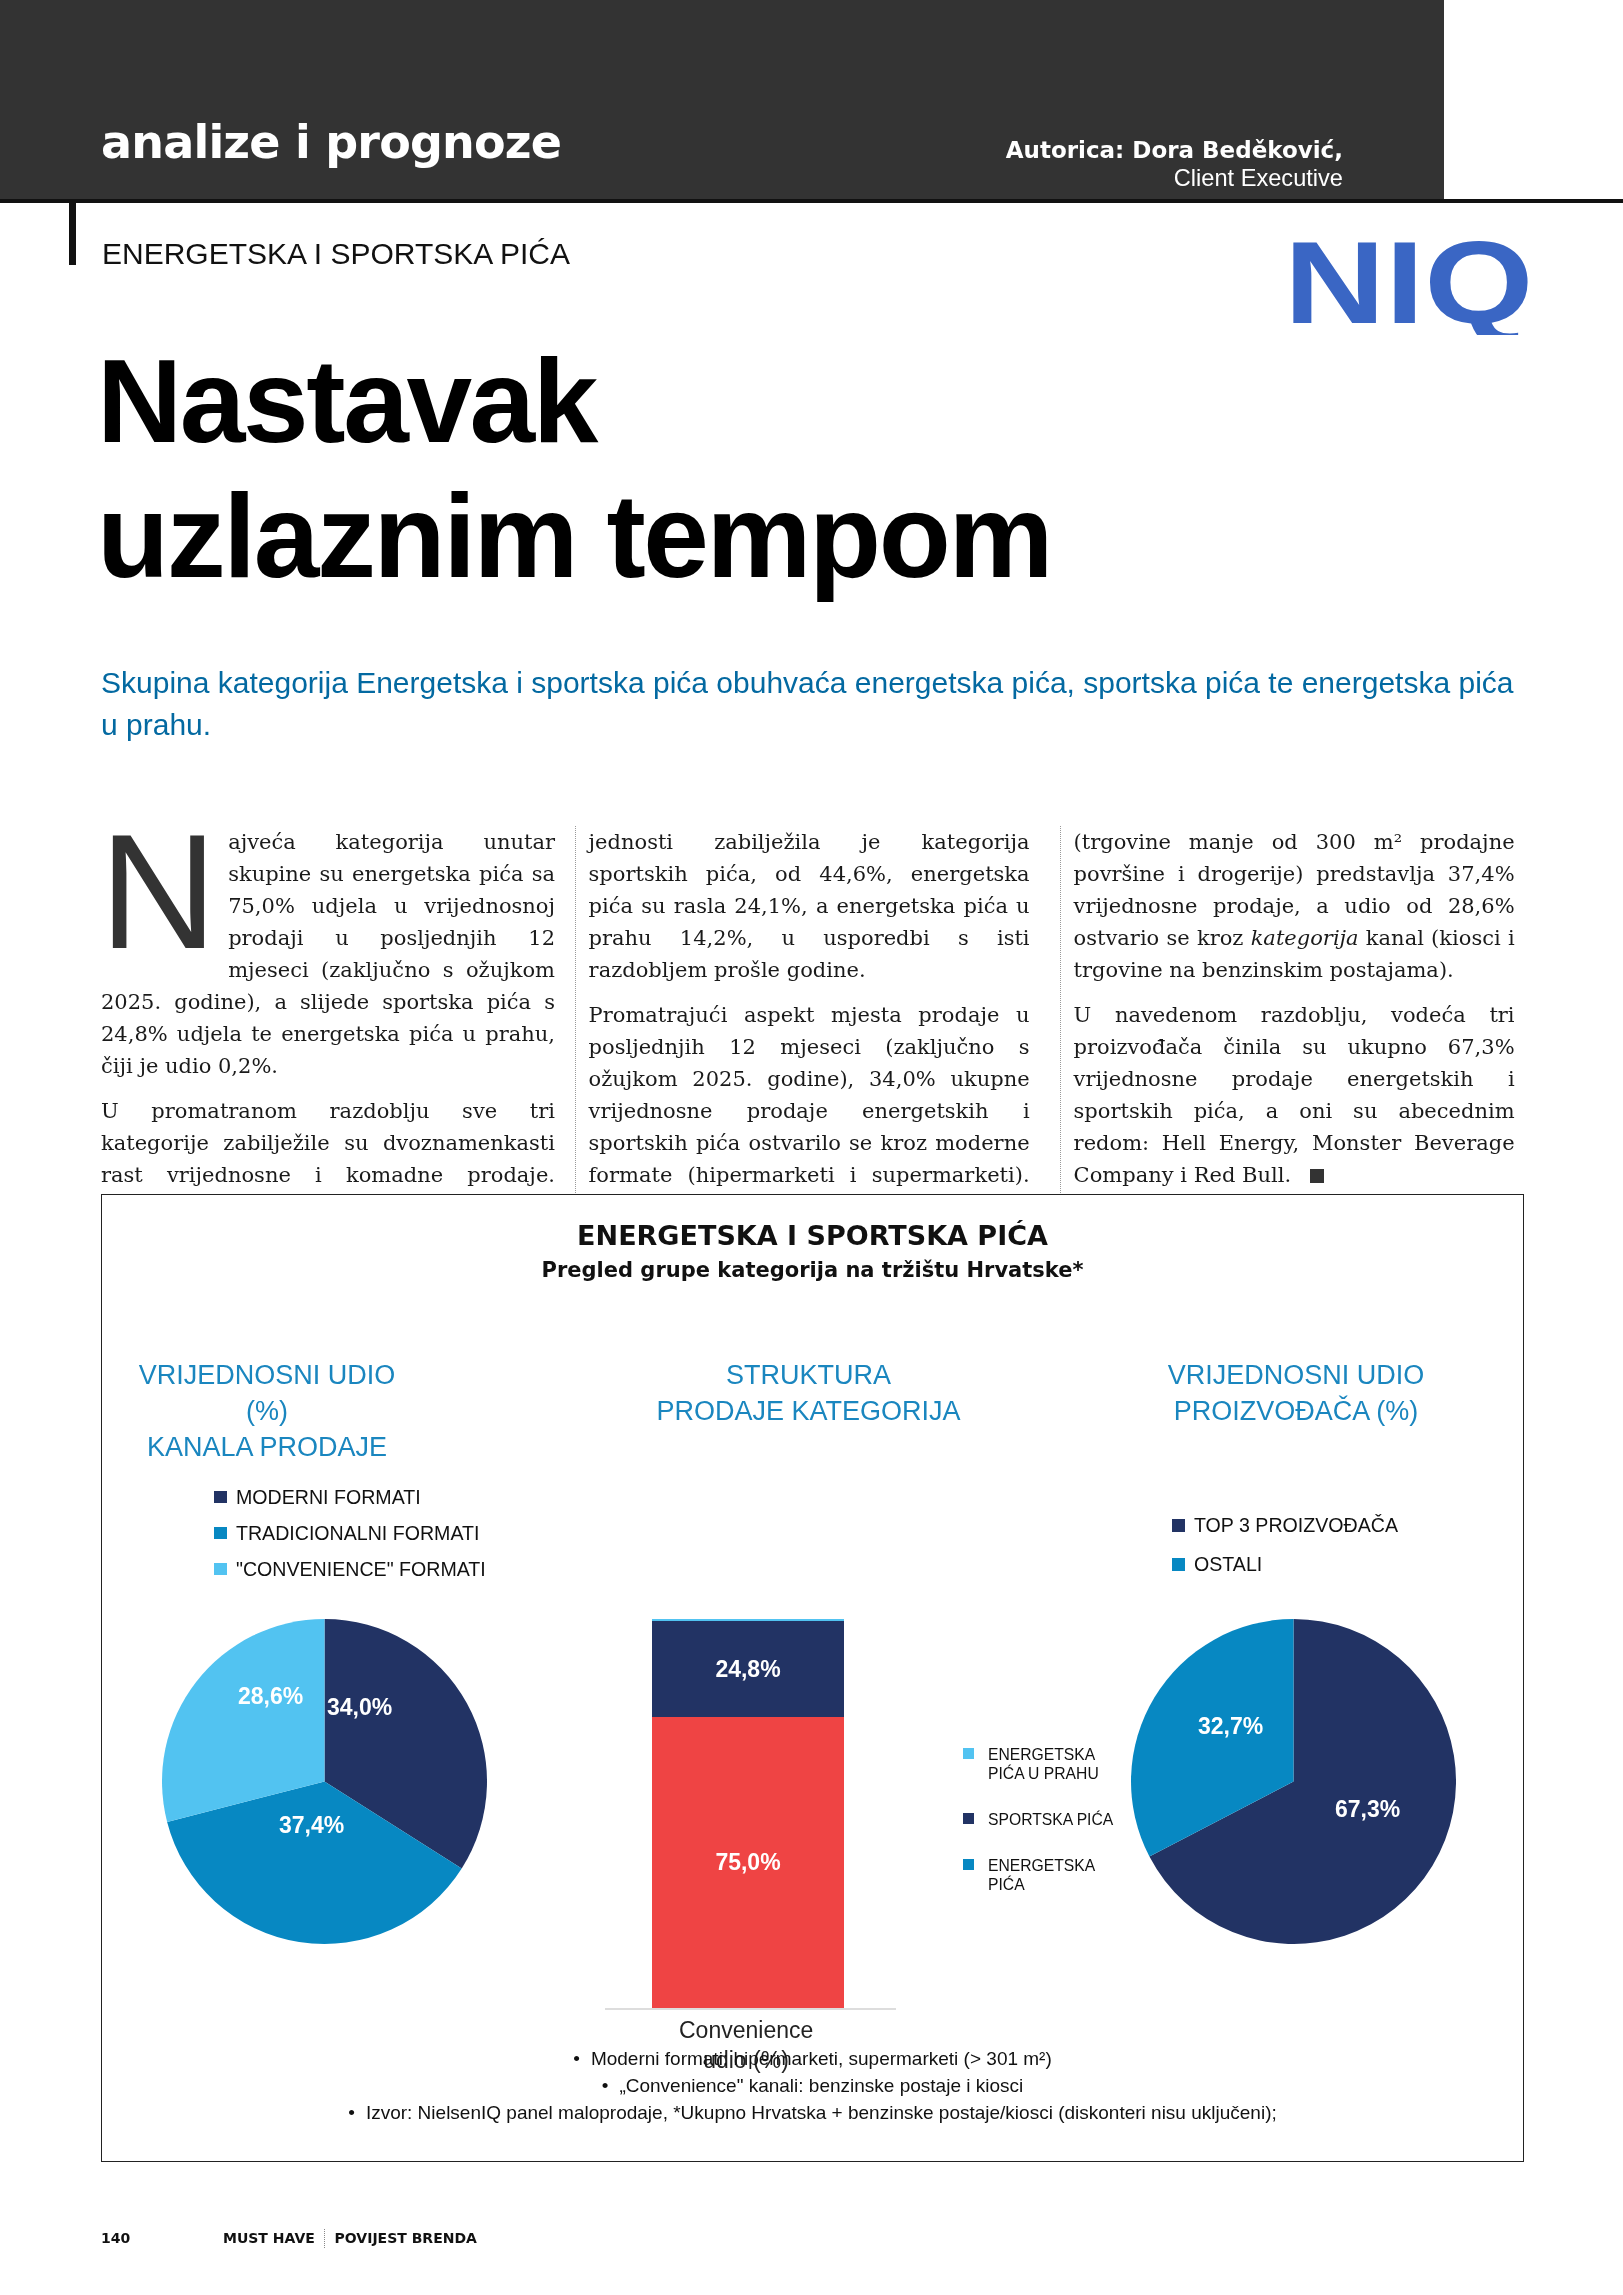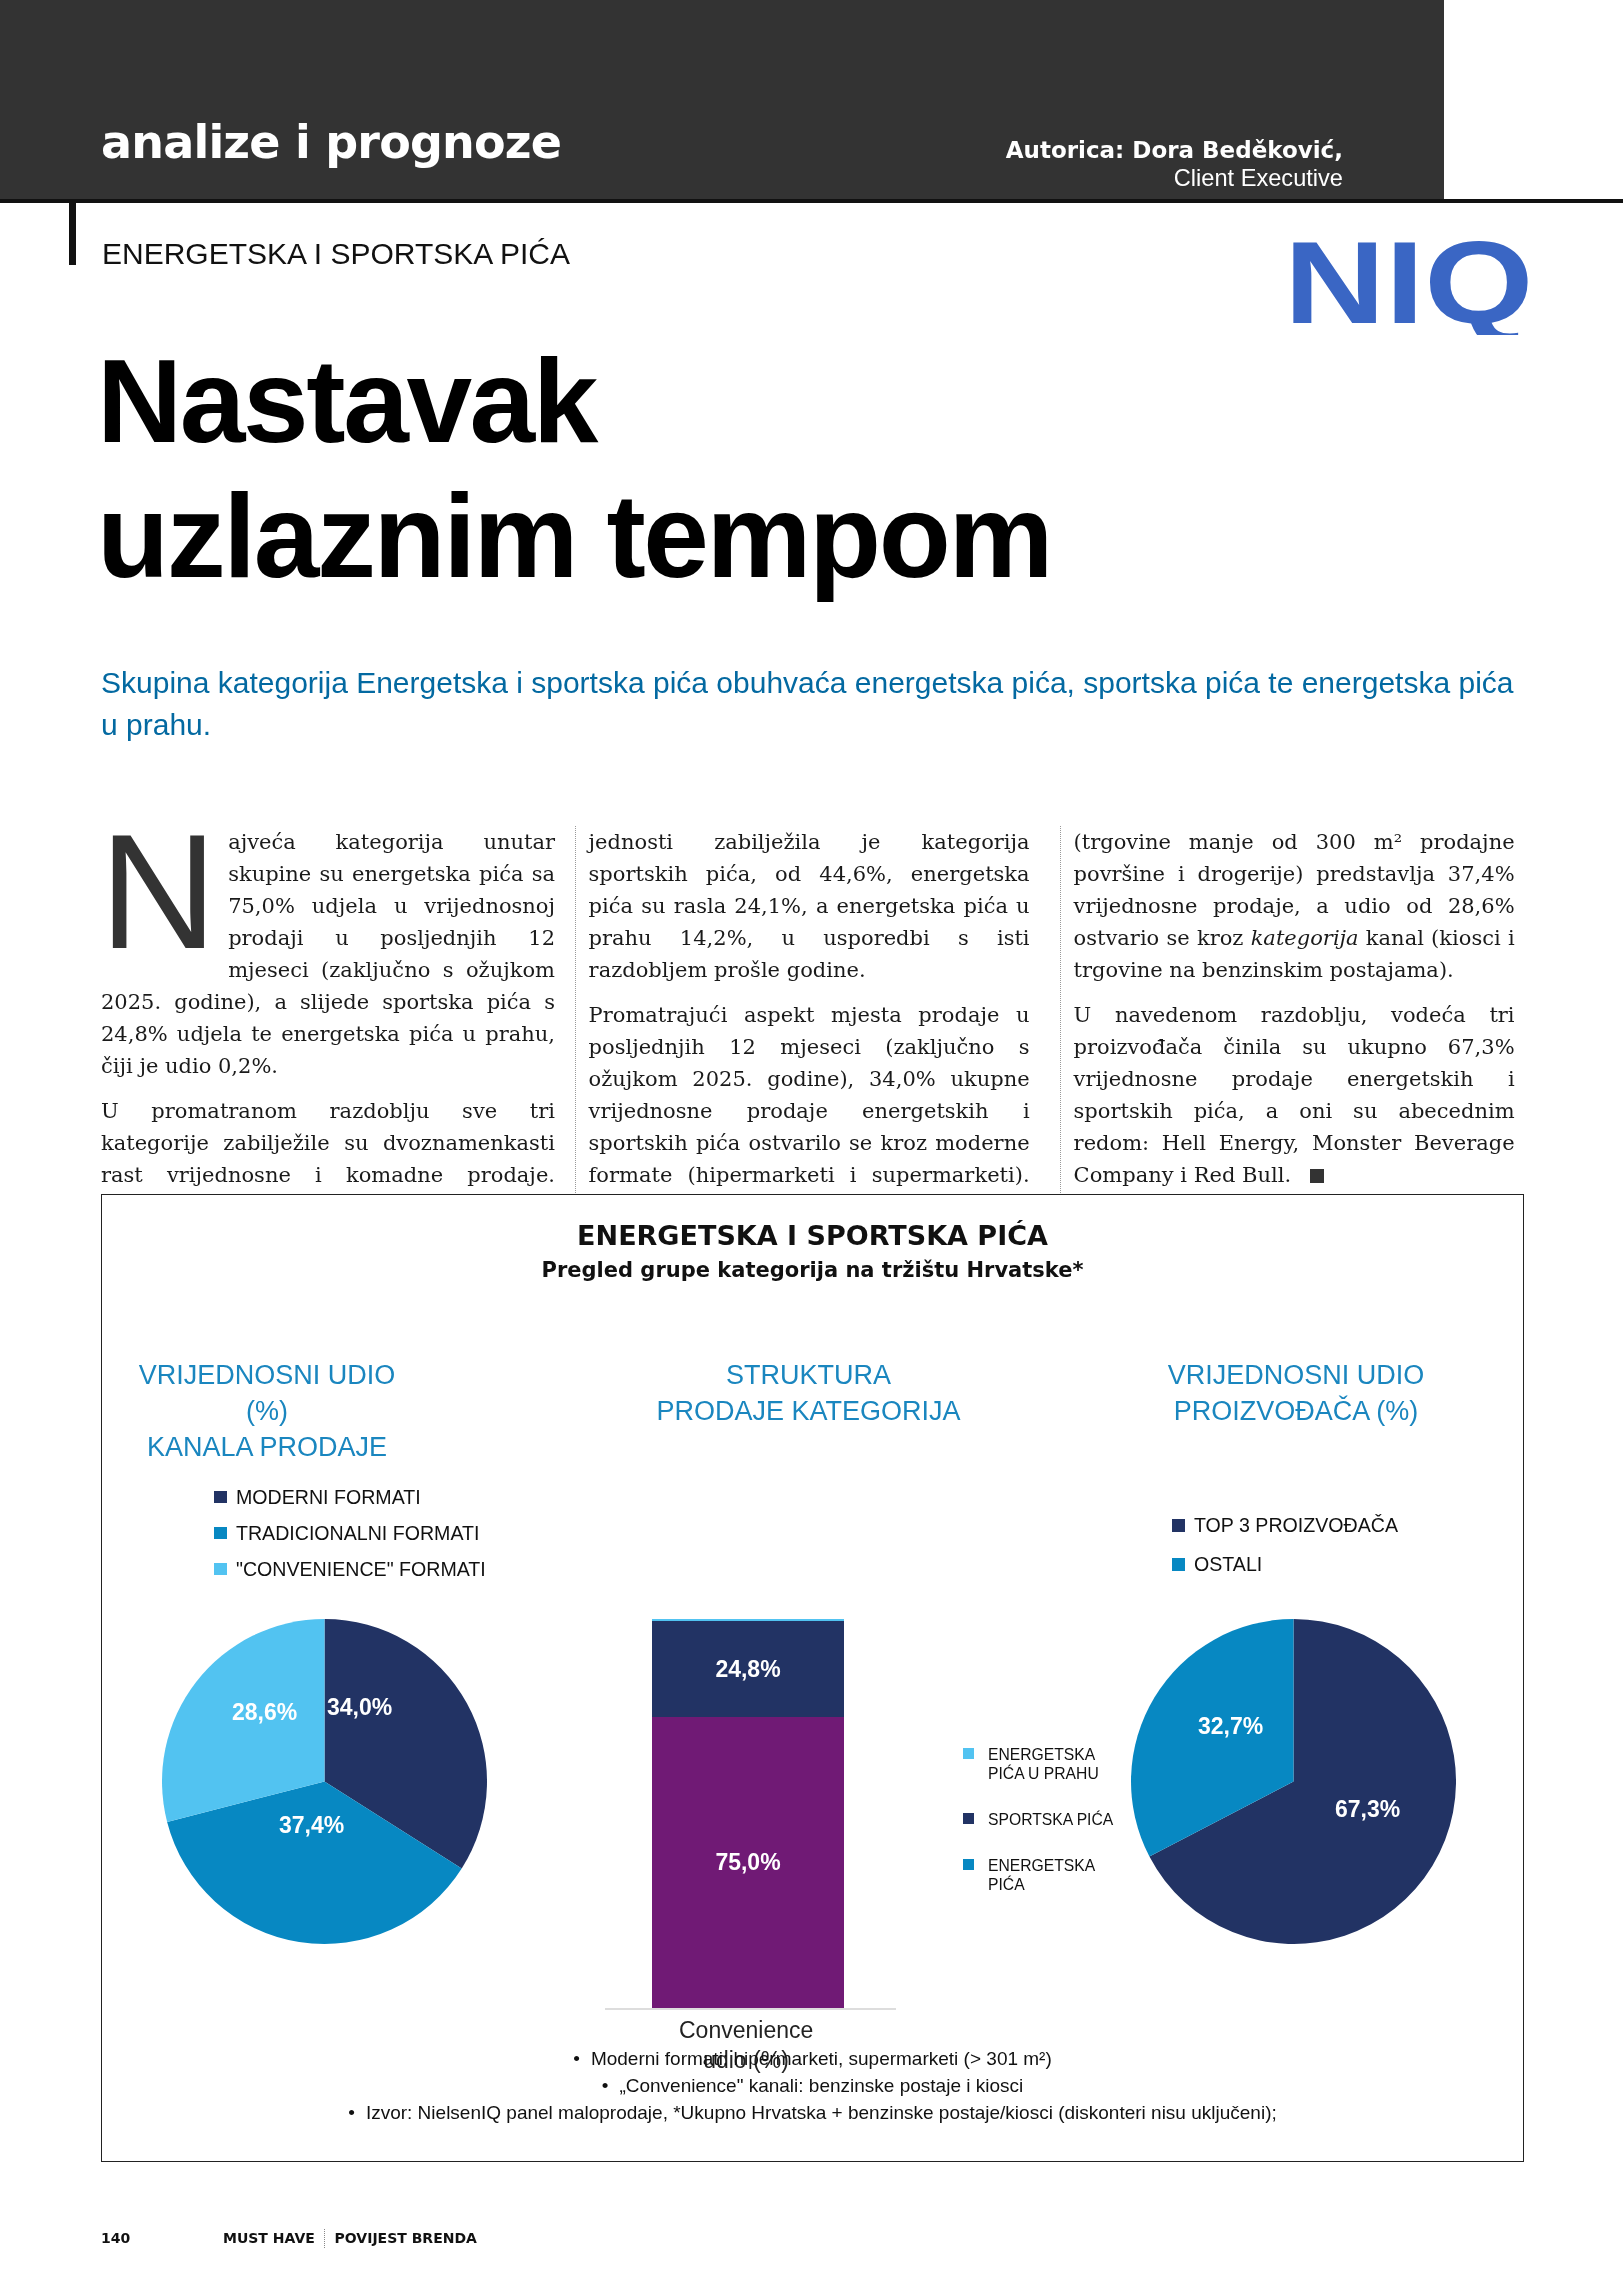--- a/index.html
+++ b/index.html
@@ -116,7 +116,7 @@
   </svg>
   <div class="pie-label" style="left:225px;top:499px;">34,0%</div>
   <div class="pie-label" style="left:177px;top:617px;">37,4%</div>
-  <div class="pie-label" style="left:130px;top:488px;margin-top:16px;">28,6%</div>
+  <div class="pie-label" style="left:136px;top:488px;">28,6%</div>
 
   <div class="panel-title" style="left:510px;top:162px;width:393px;">
     <div>STRUKTURA</div>

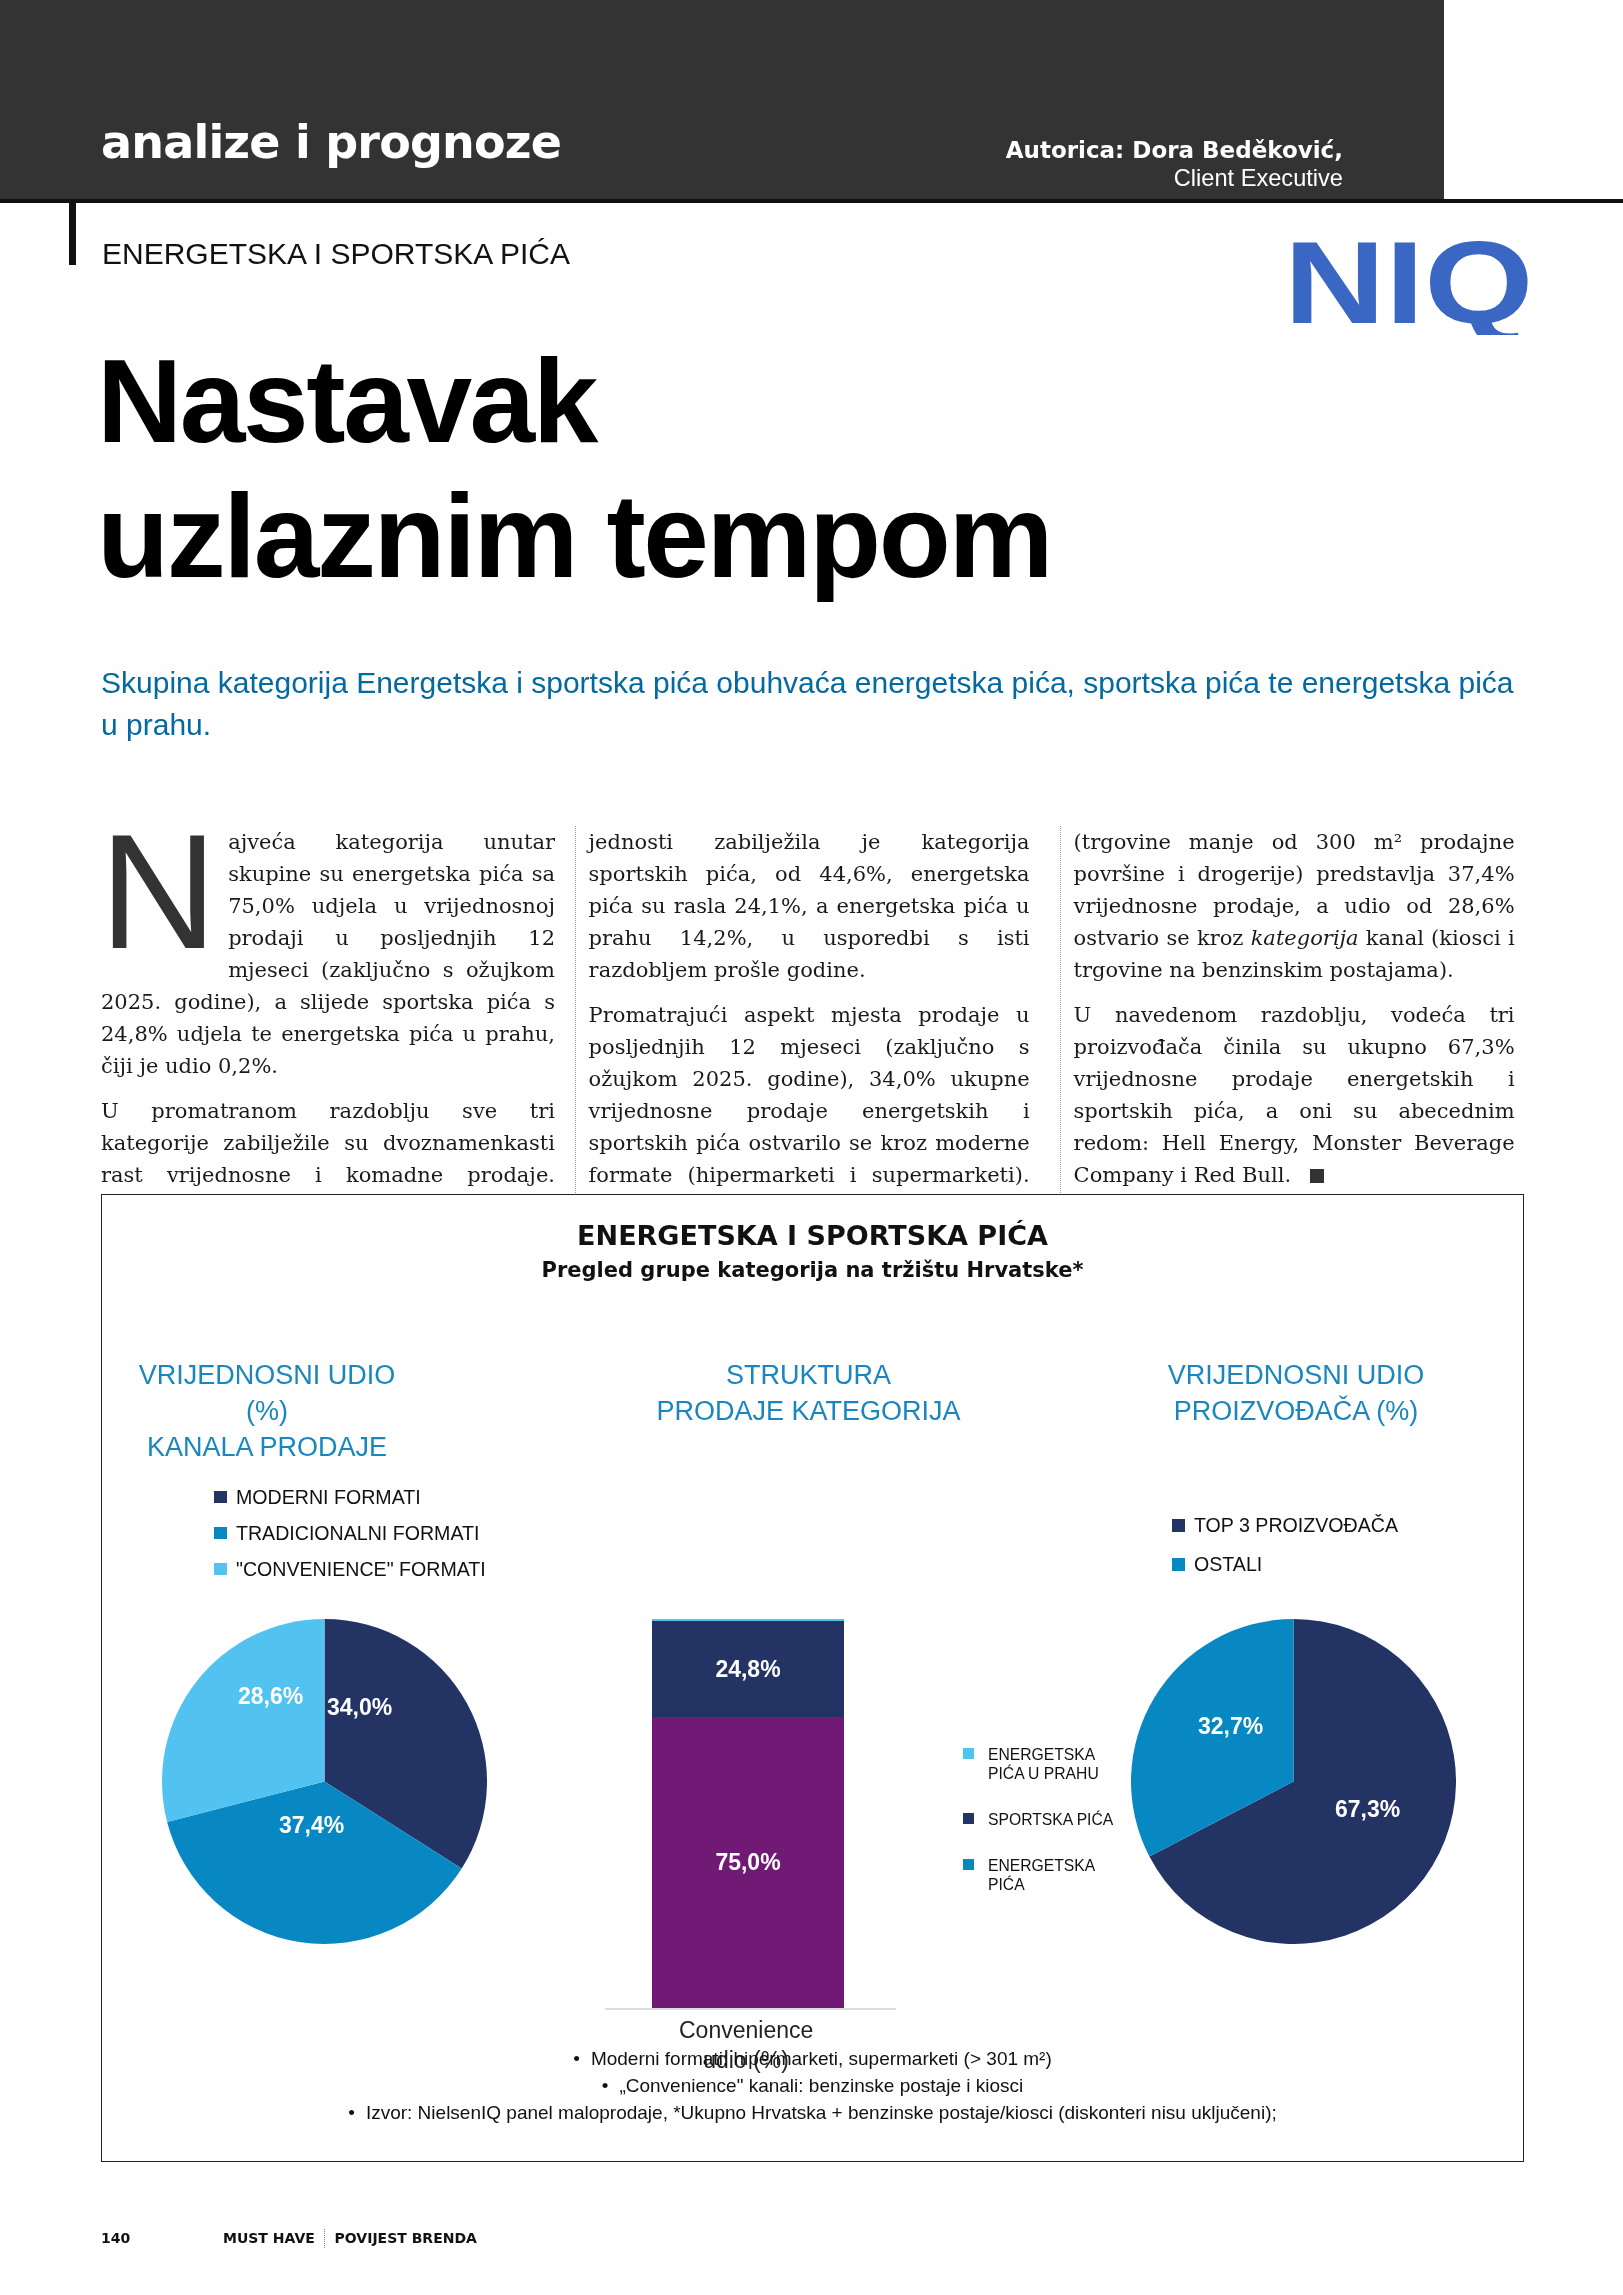--- a/index.html
+++ b/index.html
@@ -125,7 +125,7 @@
   <div class="bar-wrap" style="left:550px;top:424px;width:192px;height:389px;">
     <div class="bar-seg" style="top:0;height:1.6px;background:#52c3f1;"></div>
     <div class="bar-seg" style="top:1.6px;height:97px;background:#223364;">24,8%</div>
-    <div class="bar-seg" style="top:98px;height:291px;background:#701a75;">75,0%</div>
+    <div class="bar-seg" style="top:98px;height:291px;background:#ef4444;">75,0%</div>
   </div>
   <div class="baseline" style="left:503px;top:813px;width:291px;"></div>
   <div class="axis-label" style="left:577px;top:820px;">

